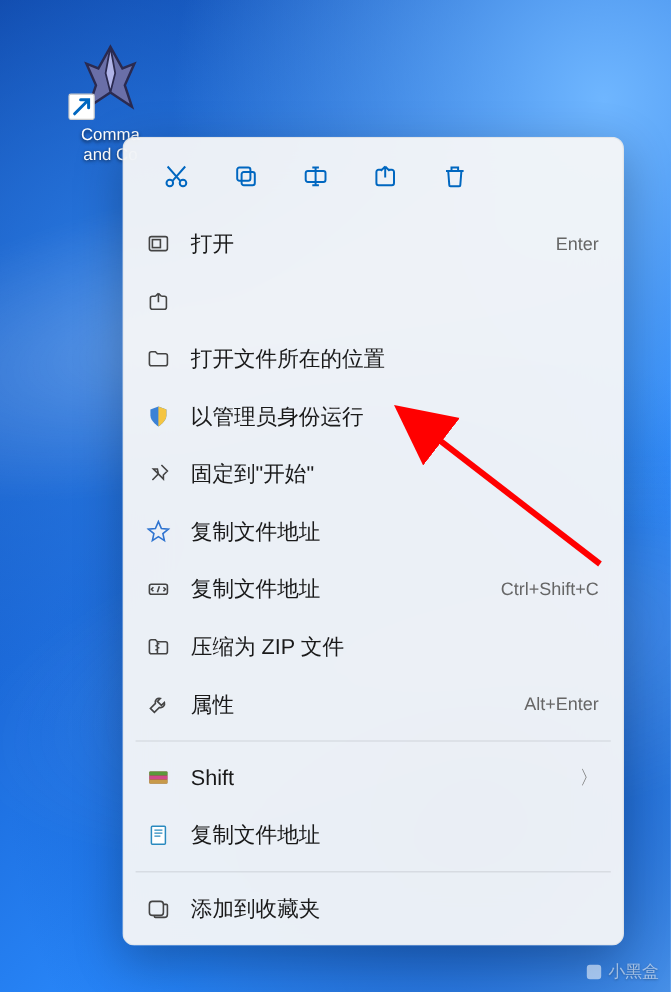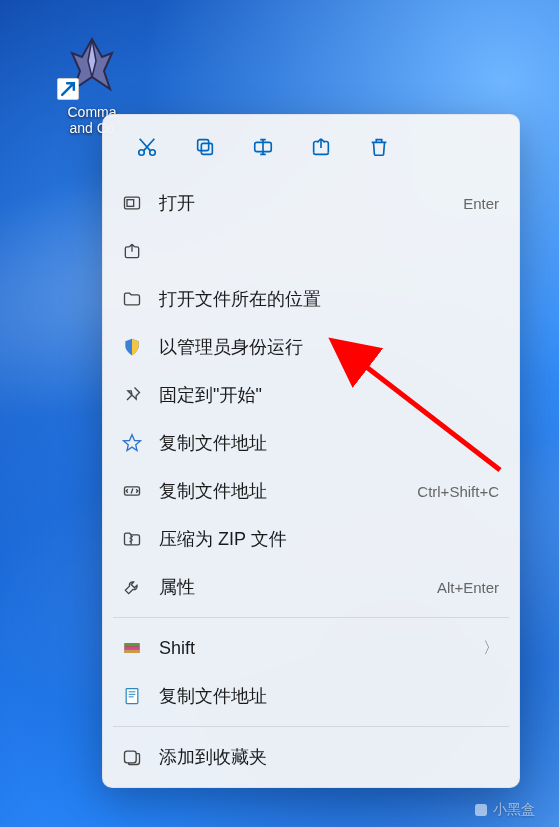--- a/index.html
+++ b/index.html
@@ -98,7 +98,7 @@
   }
   .watermark {
     position:absolute;
-    right: 24px; bottom: 8px;
+    right: 10px; bottom: 8px;
     color: rgba(255,255,255,.55);
     font-size: 14px;
     display:flex;align-items:center;gap:4px;

